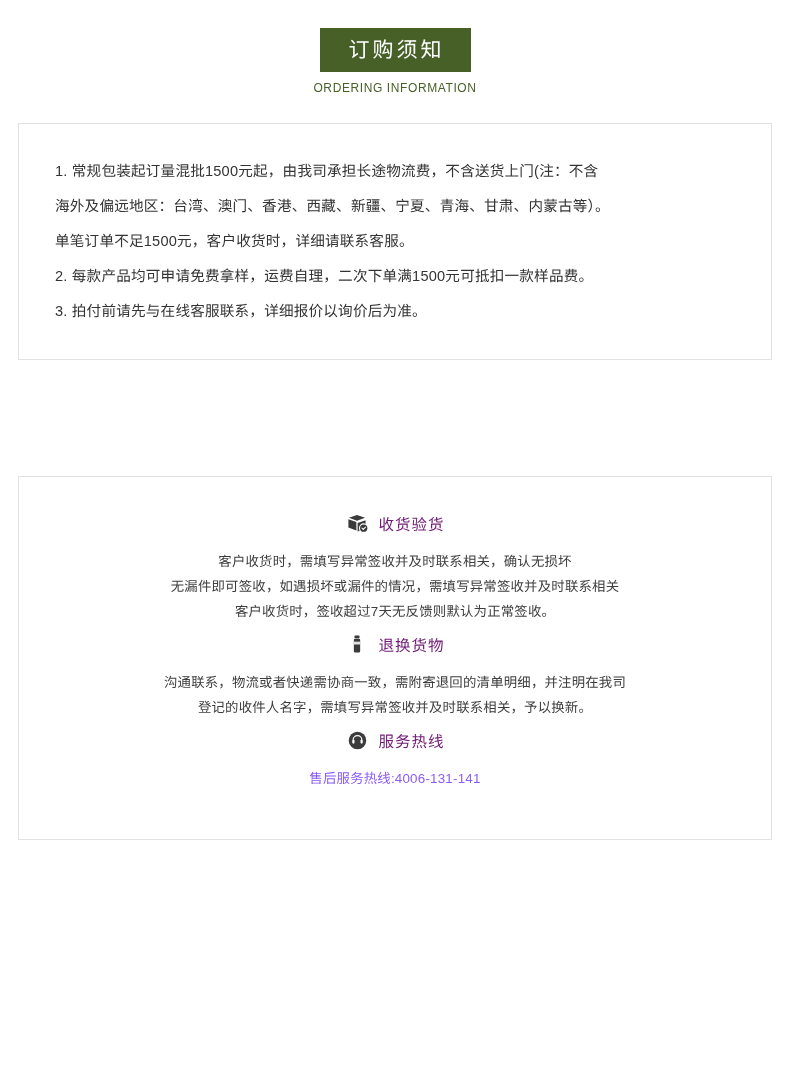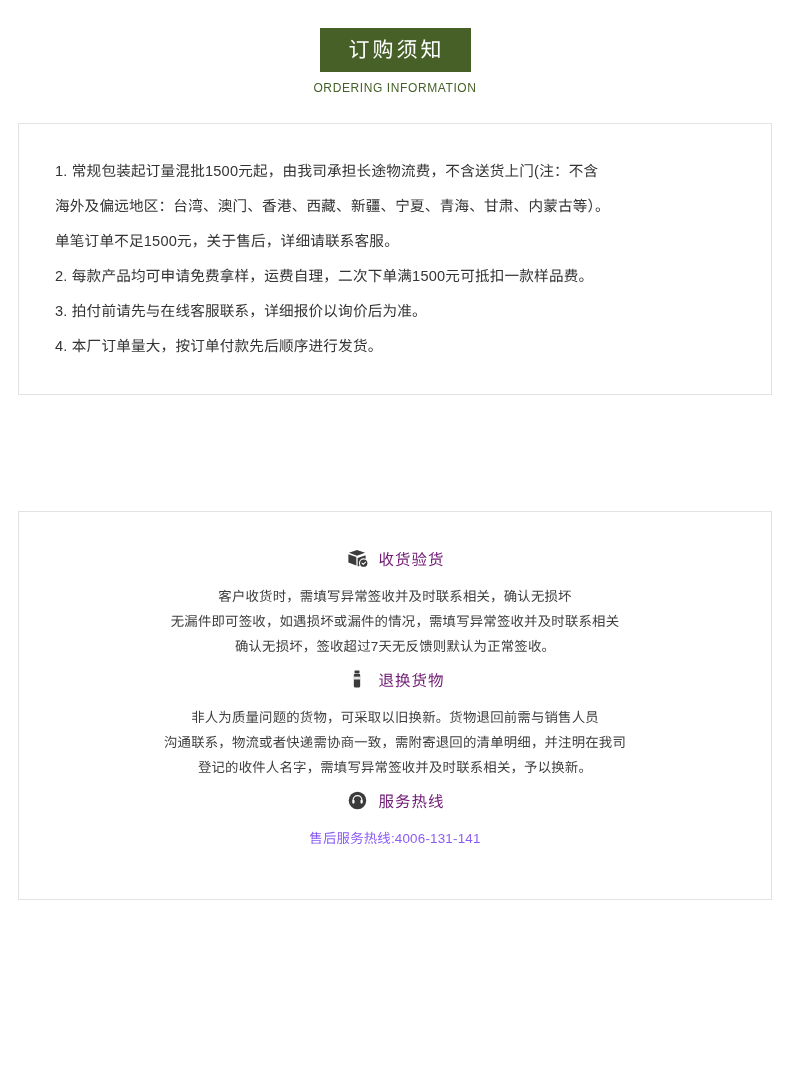--- a/index.html
+++ b/index.html
@@ -132,7 +132,7 @@
     <div class="panel" id="ordering-panel">
       <div class="order-line">1. 常规包装起订量混批1500元起，由我司承担长途物流费，不含送货上门(注：不含</div>
       <div class="order-line">海外及偏远地区：台湾、澳门、香港、西藏、新疆、宁夏、青海、甘肃、内蒙古等）。</div>
-      <div class="order-line">单笔订单不足1500元，关于售后，详细请联系客服。</div>
+      <div class="order-line">单笔订单不足1500元，客户收货时，详细请联系客服。</div>
       <div class="order-line">2. 每款产品均可申请免费拿样，运费自理，二次下单满1500元可抵扣一款样品费。</div>
       <div class="order-line">3. 拍付前请先与在线客服联系，详细报价以询价后为准。</div>
       <div class="order-line">4. 本厂订单量大，按订单付款先后顺序进行发货。</div>

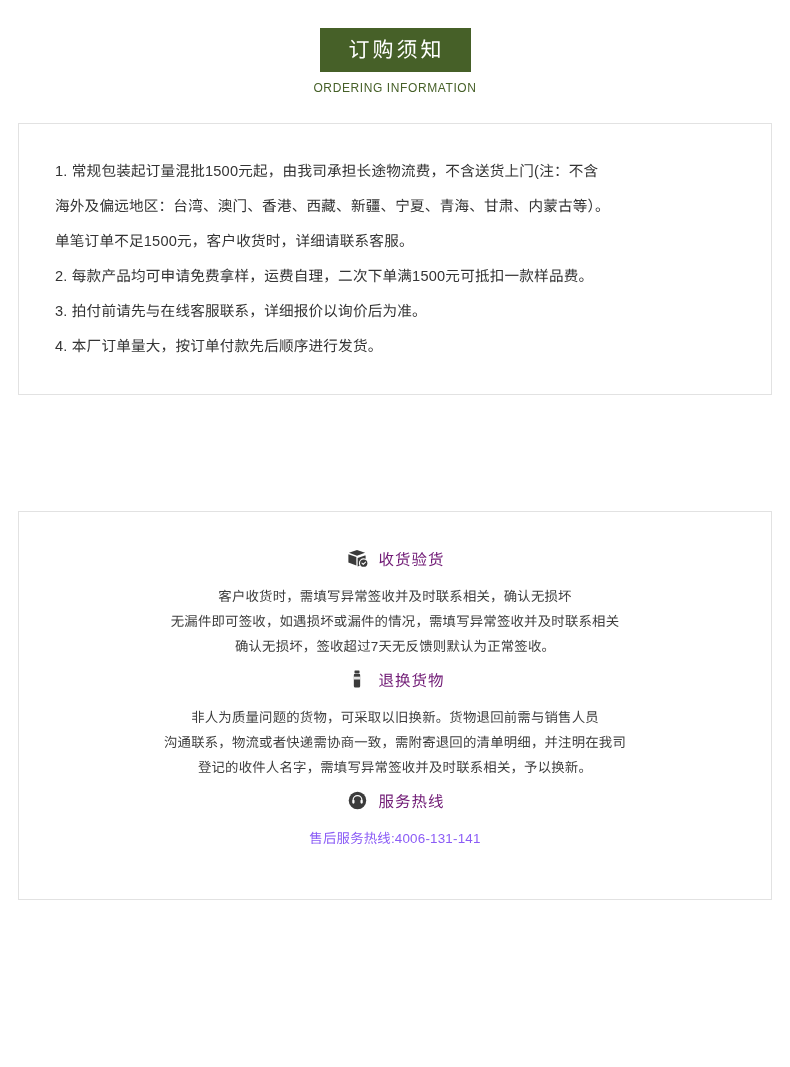--- a/index.html
+++ b/index.html
@@ -135,7 +135,6 @@
       <div class="order-line">单笔订单不足1500元，客户收货时，详细请联系客服。</div>
       <div class="order-line">2. 每款产品均可申请免费拿样，运费自理，二次下单满1500元可抵扣一款样品费。</div>
       <div class="order-line">3. 拍付前请先与在线客服联系，详细报价以询价后为准。</div>
-      <div class="order-line">4. 本厂订单量大，按订单付款先后顺序进行发货。</div>
     </div>
   </section>
 

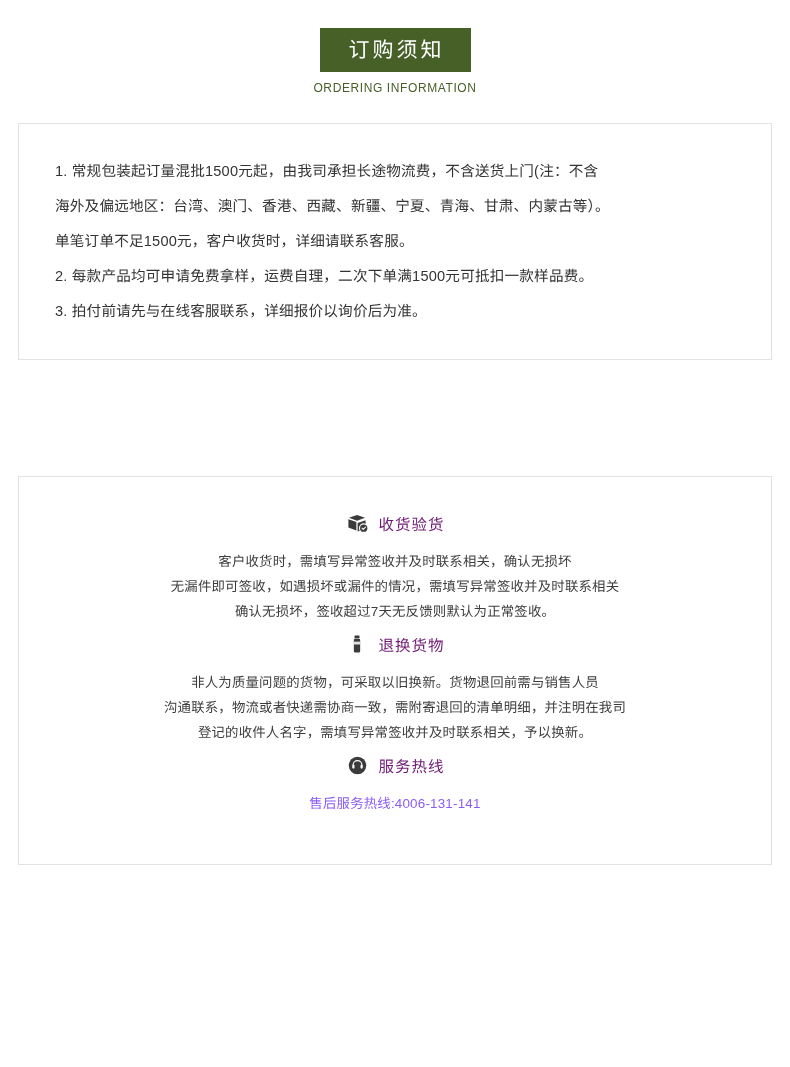--- a/index.html
+++ b/index.html
@@ -158,7 +158,7 @@
         <div class="as-body">
           <div>客户收货时，需填写异常签收并及时联系相关，确认无损坏</div>
           <div>无漏件即可签收，如遇损坏或漏件的情况，需填写异常签收并及时联系相关</div>
-          <div>确认无损坏，签收超过7天无反馈则默认为正常签收。</div>
+          <div>客户收货时，签收超过7天无反馈则默认为正常签收。</div>
         </div>
       </div>
 

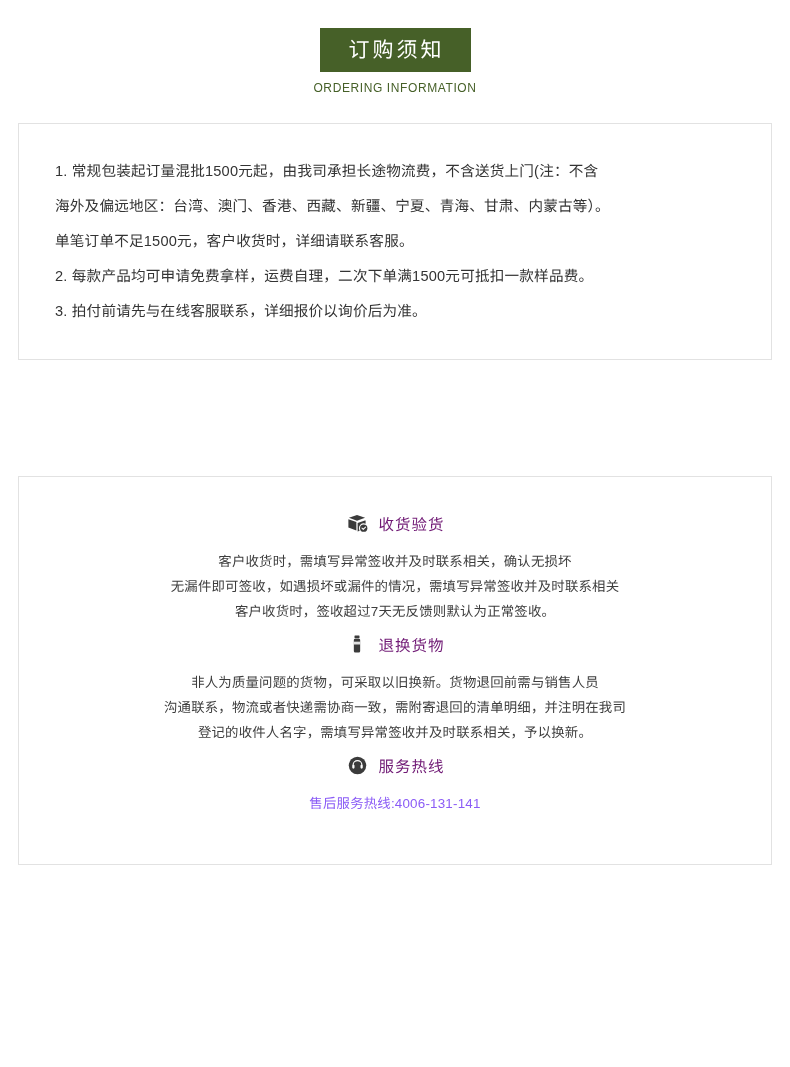--- a/index.html
+++ b/index.html
@@ -174,7 +174,6 @@
           <span class="as-title">退换货物</span>
         </div>
         <div class="as-body">
-          <div>非人为质量问题的货物，可采取以旧换新。货物退回前需与销售人员</div>
           <div>沟通联系，物流或者快递需协商一致，需附寄退回的清单明细，并注明在我司</div>
           <div>登记的收件人名字，需填写异常签收并及时联系相关，予以换新。</div>
         </div>

